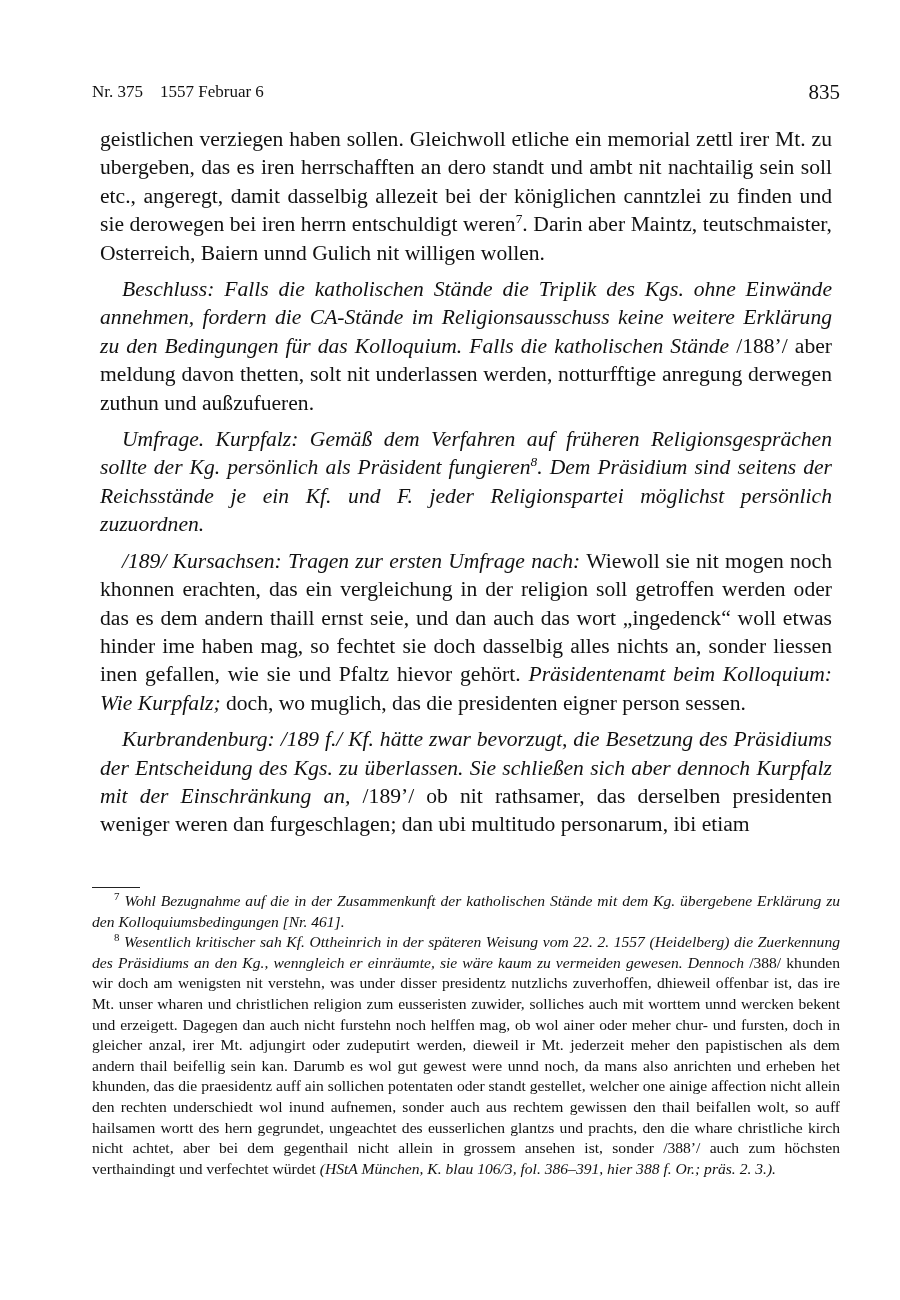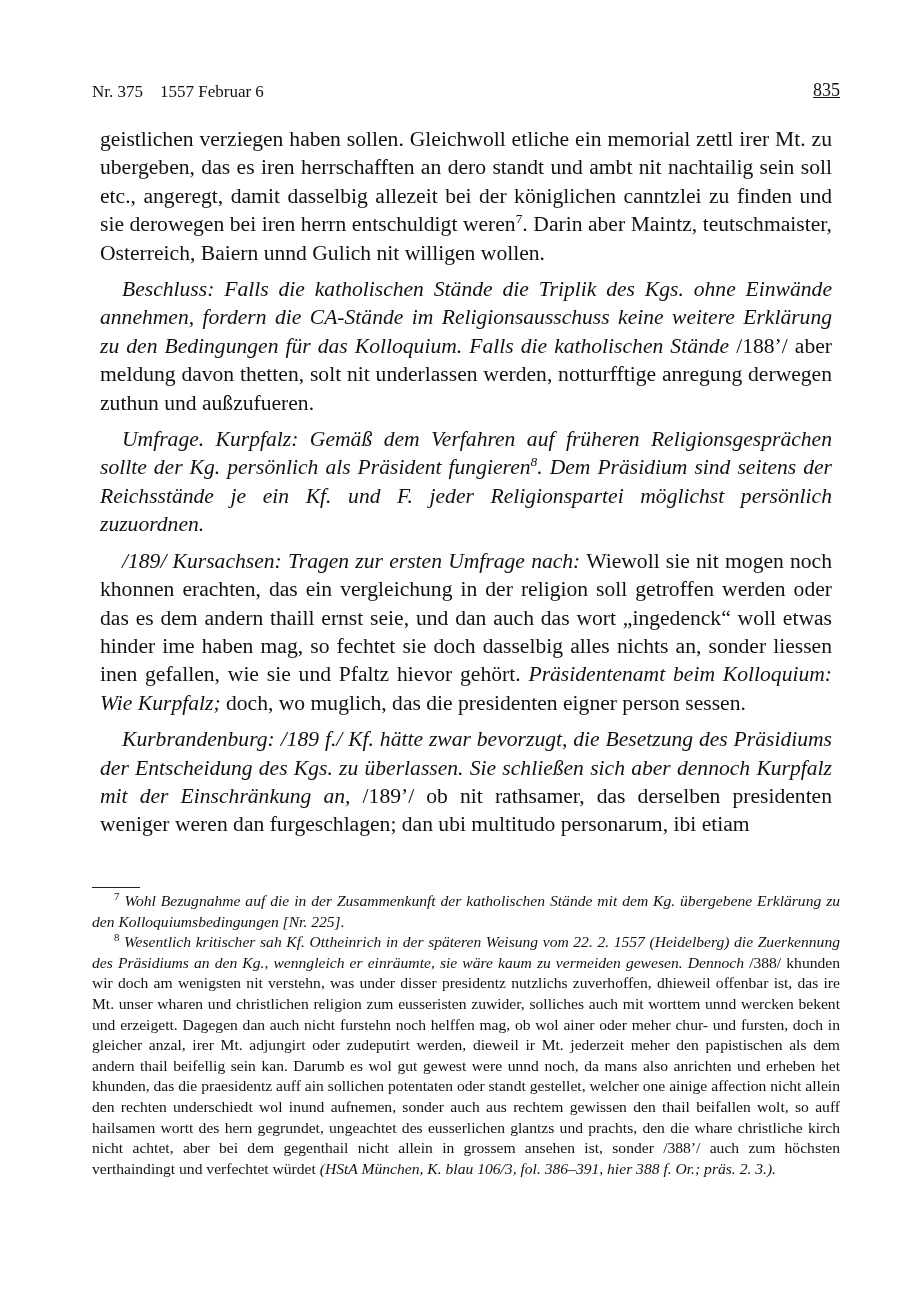--- a/index.html
+++ b/index.html
@@ -6,7 +6,7 @@
   body { width:900px; height:1300px; position:relative; overflow:hidden; color:#111; font-family:"Liberation Serif","DejaVu Serif",serif; }
   .header { position:absolute; top:80px; left:92px; width:748px; height:26px; font-size:17px; }
   .header .center { position:absolute; left:0; right:0; text-align:left; top:2px; }
-  .header .pg { position:absolute; right:0; top:0; font-size:18px;text-decoration:underline; }
+  .header .pg { position:absolute; right:0; top:0; font-size:21px; }
   .main { position:absolute; top:117px; left:92px; width:748px; font-size:21.6px; line-height:28.4px; text-align:justify; }
   .main p { margin:8px; text-indent:0;font-family:Liberation Serif, serif; }
   .main p.ind { text-indent:22px; }

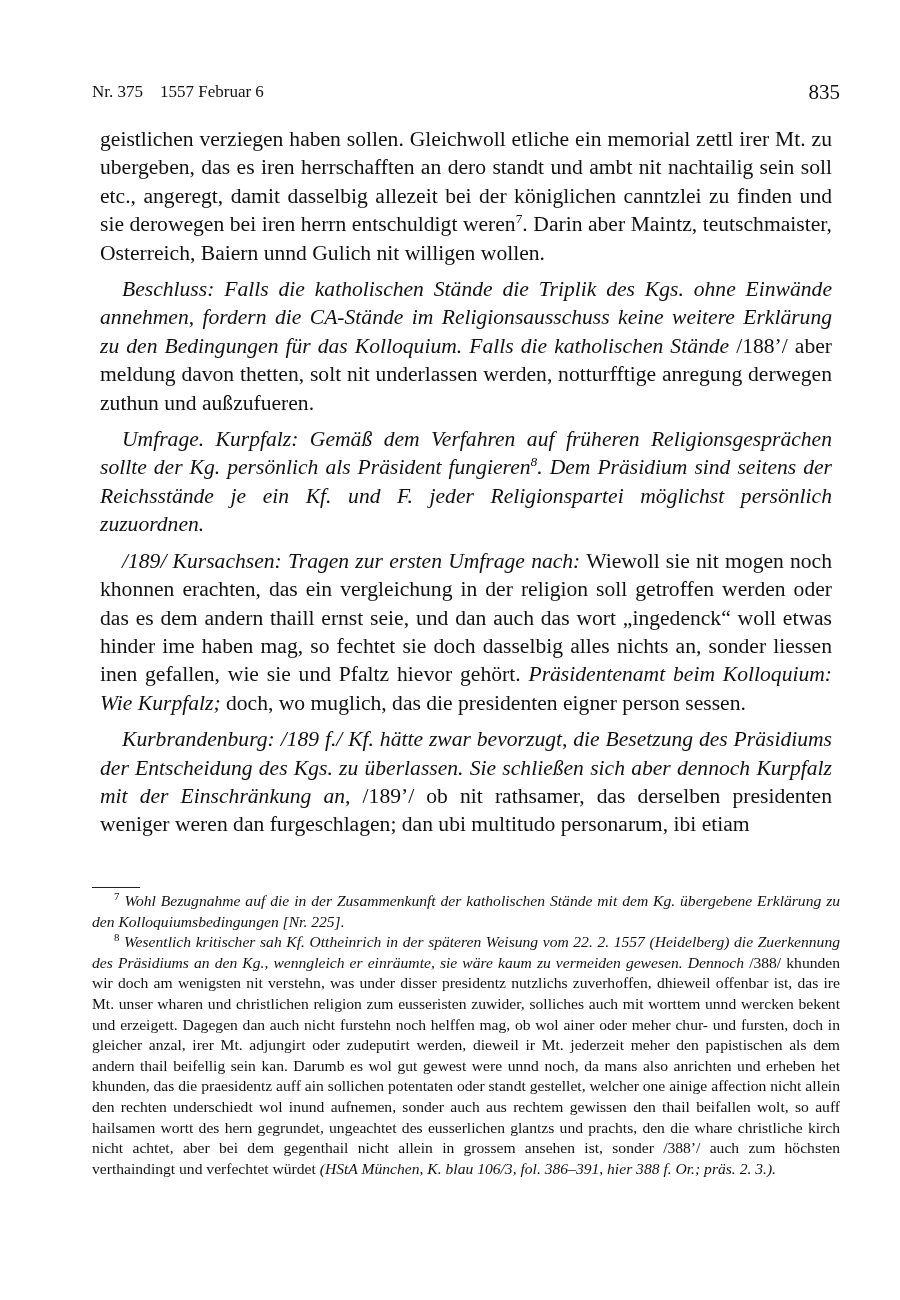--- a/index.html
+++ b/index.html
@@ -43,7 +43,7 @@
 <div class="rule"></div>
 
 <div class="notes">
-  <p><sup>7</sup> <span class="i">Wohl Bezugnahme auf die in der Zusammenkunft der katholischen Stände mit dem Kg. übergebene Erklärung zu den Kolloquiumsbedingungen [Nr. 225].</span></p>
+  <p><sup>7</sup> <span class="i">Wohl Bezugnahme auf die in der Zusammenkunft der katholischen Stände mit dem Kg. übergebene Erklärung zu den Kolloquiumsbedingungen [Nr. 461].</span></p>
   <p><sup>8</sup> <span class="i">Wesentlich kritischer sah Kf. Ottheinrich in der späteren Weisung vom 22. 2. 1557 (Heidelberg) die Zuerkennung des Präsidiums an den Kg., wenngleich er einräumte, sie wäre kaum zu vermeiden gewesen. Dennoch</span><span> /388/ khunden wir doch am wenigsten nit verstehn, was under disser presidentz nutzlichs zuverhoffen, dhieweil offenbar ist, das ire Mt. unser wharen und christlichen religion zum eusseristen zuwider, solliches auch mit worttem unnd wercken bekent und erzeigett. Dagegen dan auch nicht furstehn noch helffen mag, ob wol ainer oder meher chur- und fursten, doch in gleicher anzal, irer Mt. adjungirt oder zudeputirt werden, dieweil ir Mt. jederzeit meher den papistischen als dem andern thail beifellig sein kan. Darumb es wol gut gewest were unnd noch, da mans also anrichten und erheben het khunden, das die praesidentz auff ain sollichen potentaten oder standt gestellet, welcher one ainige affection nicht allein den rechten underschiedt wol inund aufnemen, sonder auch aus rechtem gewissen den thail beifallen wolt, so auff hailsamen wortt des hern gegrundet, ungeachtet des eusserlichen glantzs und prachts, den die whare christliche kirch nicht achtet, aber bei dem gegenthail nicht allein in grossem ansehen ist, sonder /388’/ auch zum höchsten verthaindingt und verfechtet würdet </span><span class="i">(HStA München, K. blau 106/3, fol. 386–391, hier 388 f. Or.; präs. 2. 3.).</span></p>
 </div>
 

